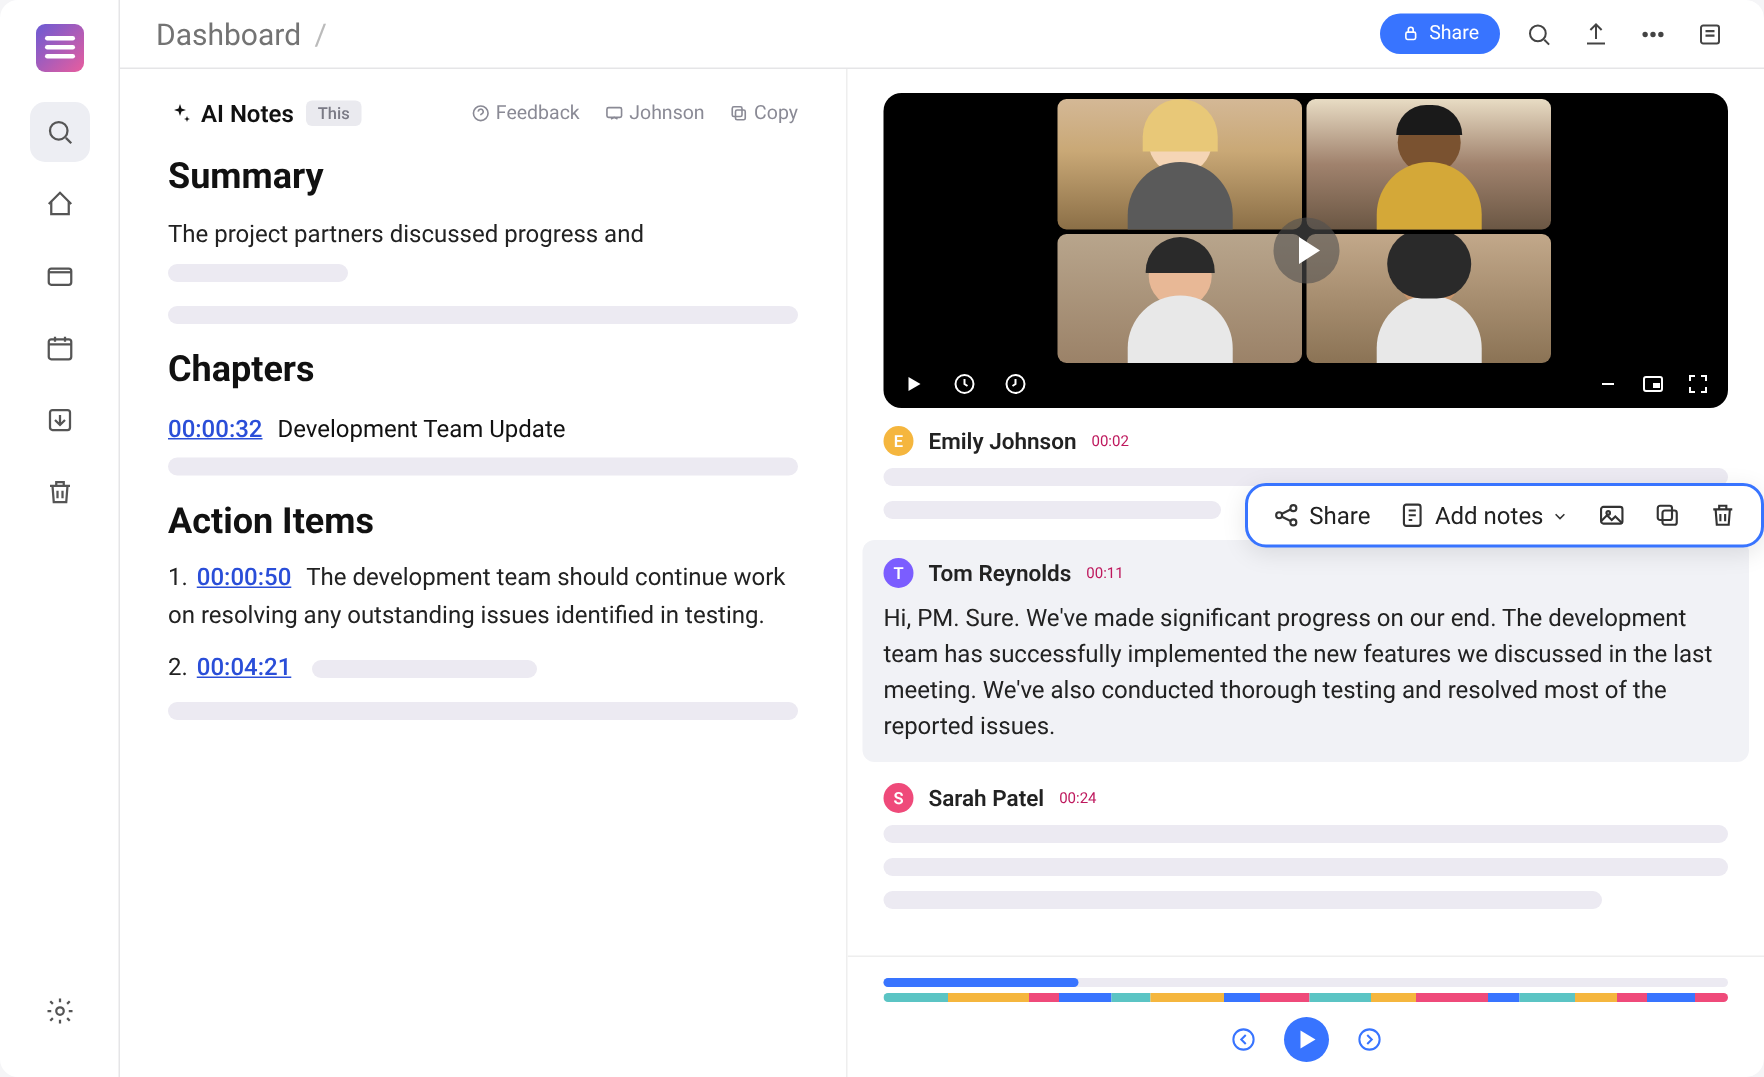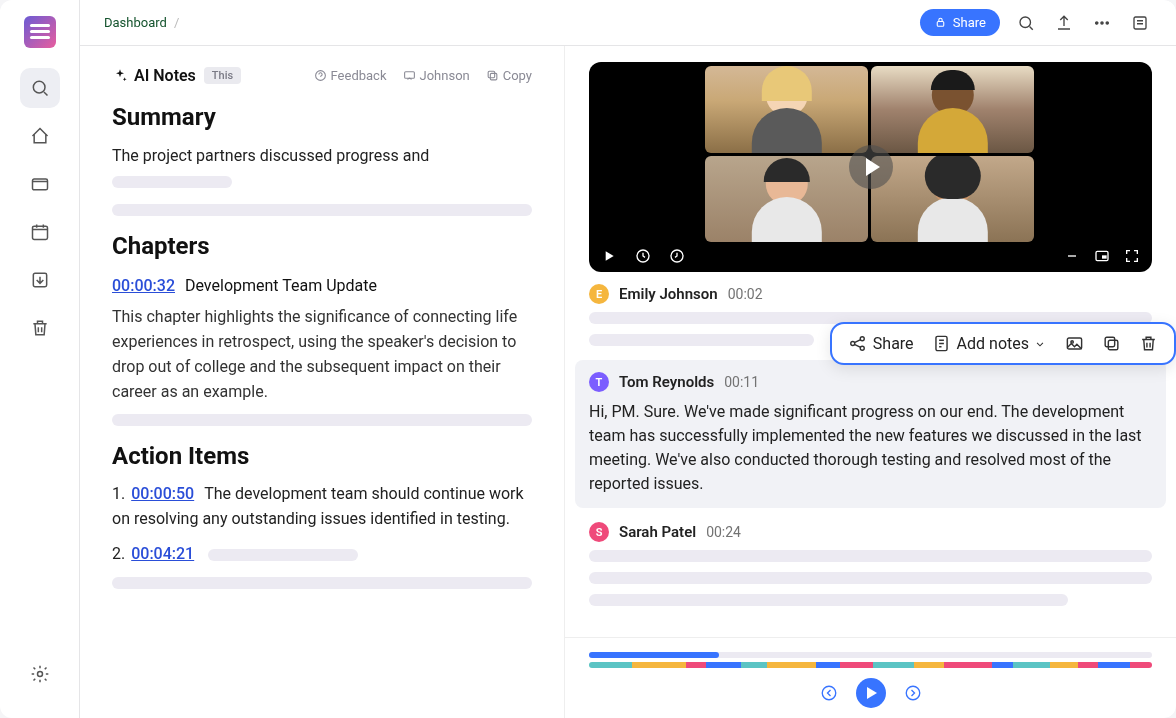--- a/index.html
+++ b/index.html
@@ -13,7 +13,7 @@
 .side-foot{margin-top:auto}
 .main{flex:1;background:#fff;display:flex;flex-direction:column;border-radius:0 12px 12px 0}
 .topbar{height:46px;border-bottom:1px solid #e5e5e7;display:flex;align-items:center;padding:0 24px}
-.breadcrumb{color:#14532d;font-size:13px}
+.breadcrumb{color:#737373;font-size:20px}
 .breadcrumb::after{content:'  /';color:#bbb;margin-left:4px}
 .tb-right{margin-left:auto;display:flex;align-items:center;gap:14px}
 .share-btn{background:#3874ff;color:#fff;border:none;padding:6px 14px;border-radius:20px;font-size:13px;display:flex;align-items:center;gap:6px;cursor:pointer}

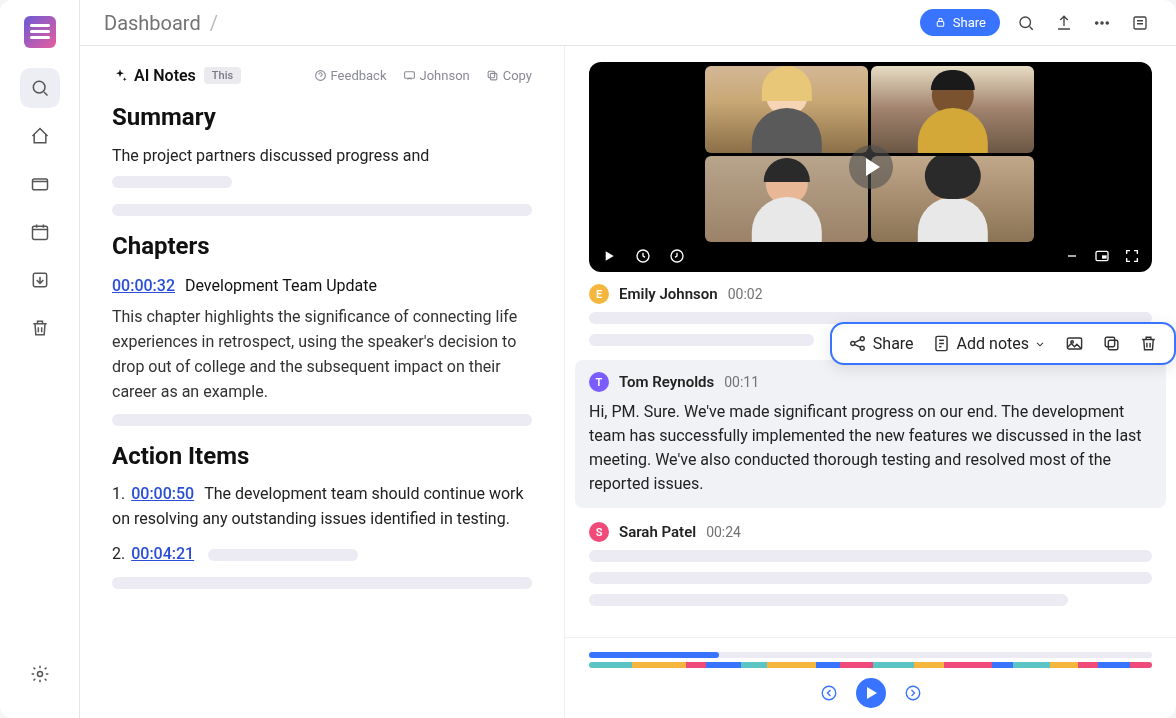--- a/index.html
+++ b/index.html
@@ -66,7 +66,7 @@
 .avatar{width:20px;height:20px;border-radius:50%;display:flex;align-items:center;justify-content:center;font-size:11px;font-weight:600;color:#fff}
 .av-e{background:#f5b63e}.av-t{background:#7b5dff}.av-s{background:#ef4a7a}
 .t-name{font-weight:600;font-size:15px;color:#222}
-.t-time{font-size:14px;color:#737373}
+.t-time{font-size:10px;color:#be185d}
 .t-text{font-size:16px;color:#222;line-height:1.5;margin-top:2px}
 .t-active{background:#f1f2f6;border-radius:8px;padding:12px 14px;margin-left:-14px;margin-right:-14px}
 .popup{position:absolute;top:-38px;right:-10px;background:#fff;border:2px solid #3874ff;border-radius:14px;padding:10px 16px;display:flex;align-items:center;gap:18px;box-shadow:0 4px 16px rgba(0,0,0,0.1);z-index:10}

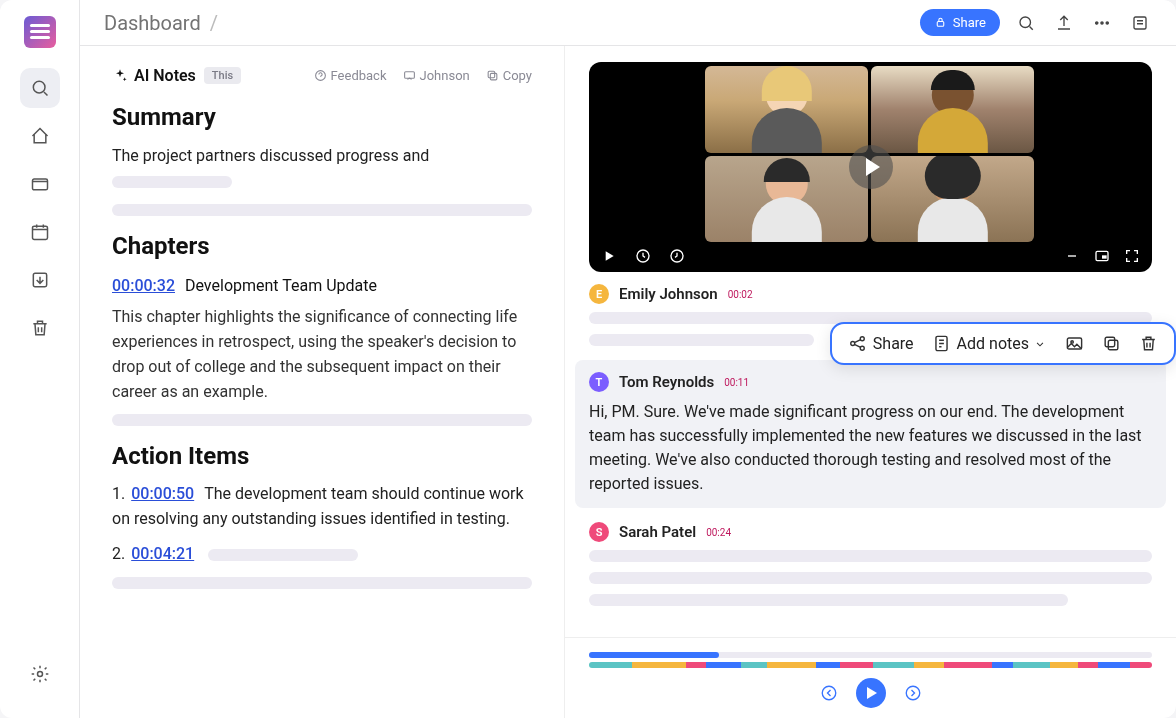--- a/index.html
+++ b/index.html
@@ -213,7 +213,6 @@
       <div class="chapter-row">
         <a class="chapter-time">00:00:32</a>
         <span class="chapter-title">Development Team Update</span>
-        <p class="chapter-desc">This chapter highlights the significance of connecting life experiences in retrospect, using the speaker's decision to drop out of college and the subsequent impact on their career as an example.</p>
         <span class="skel-line" style="width:100%"></span>
       </div>
 

